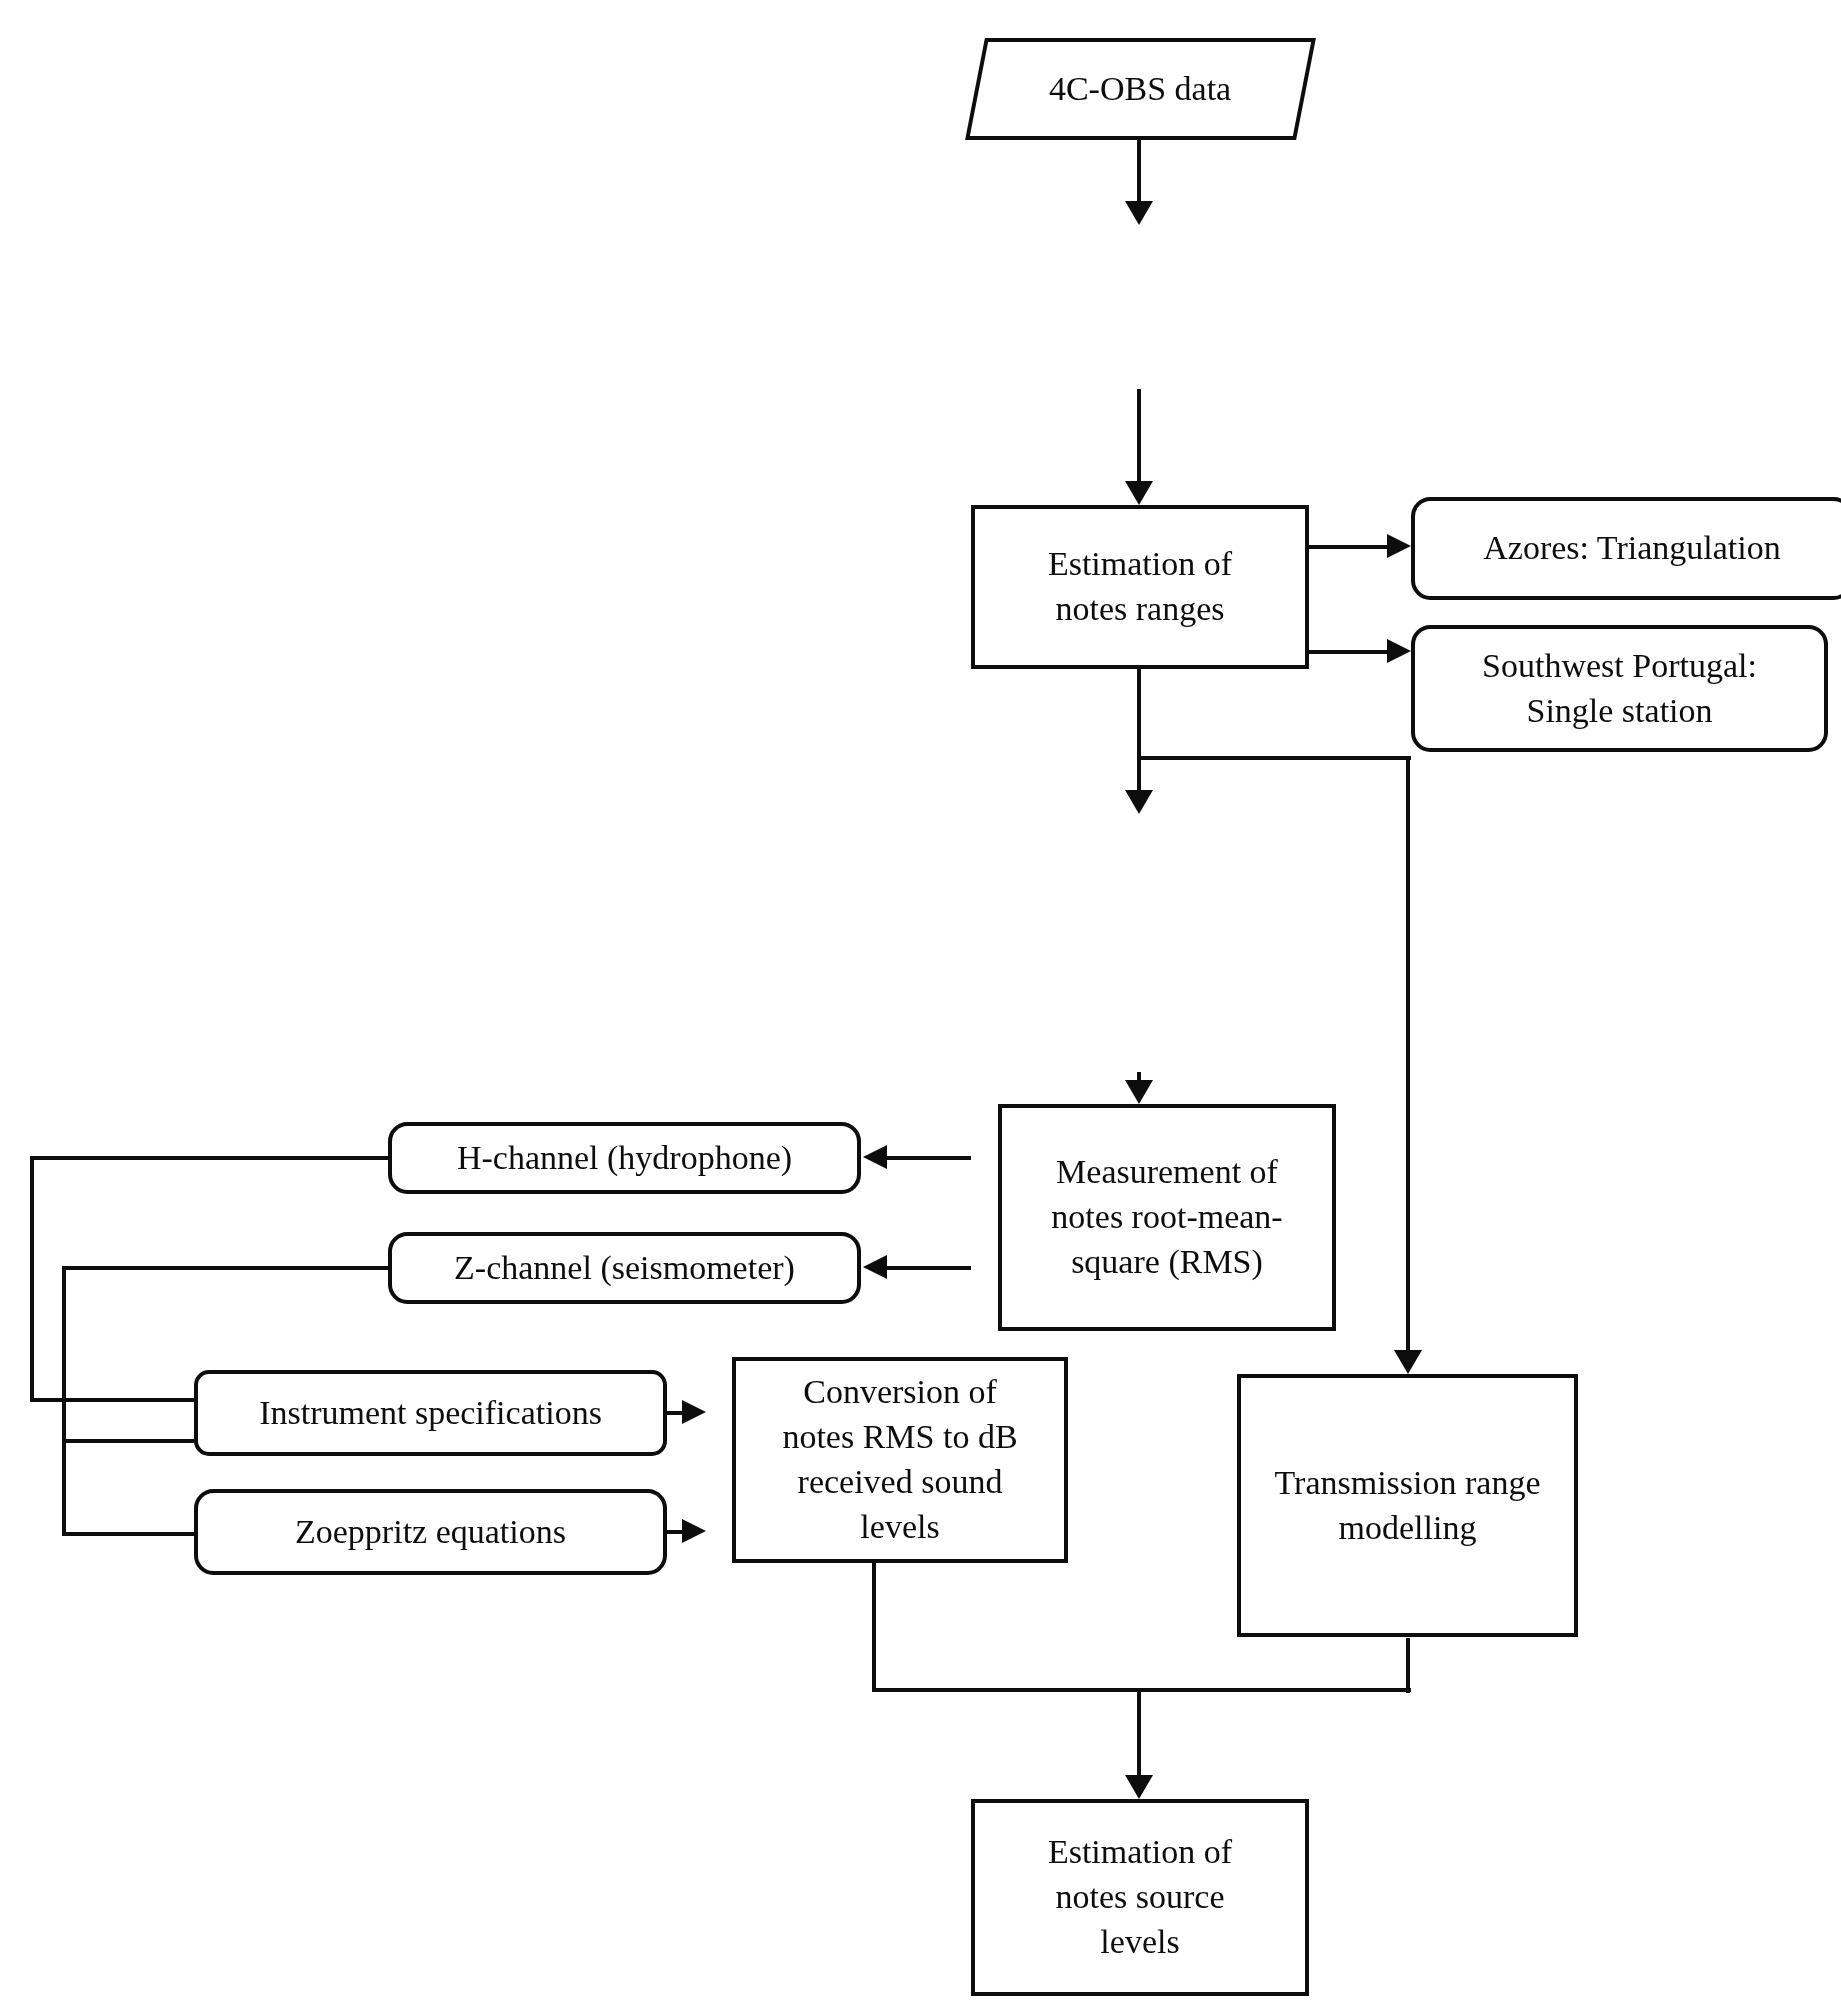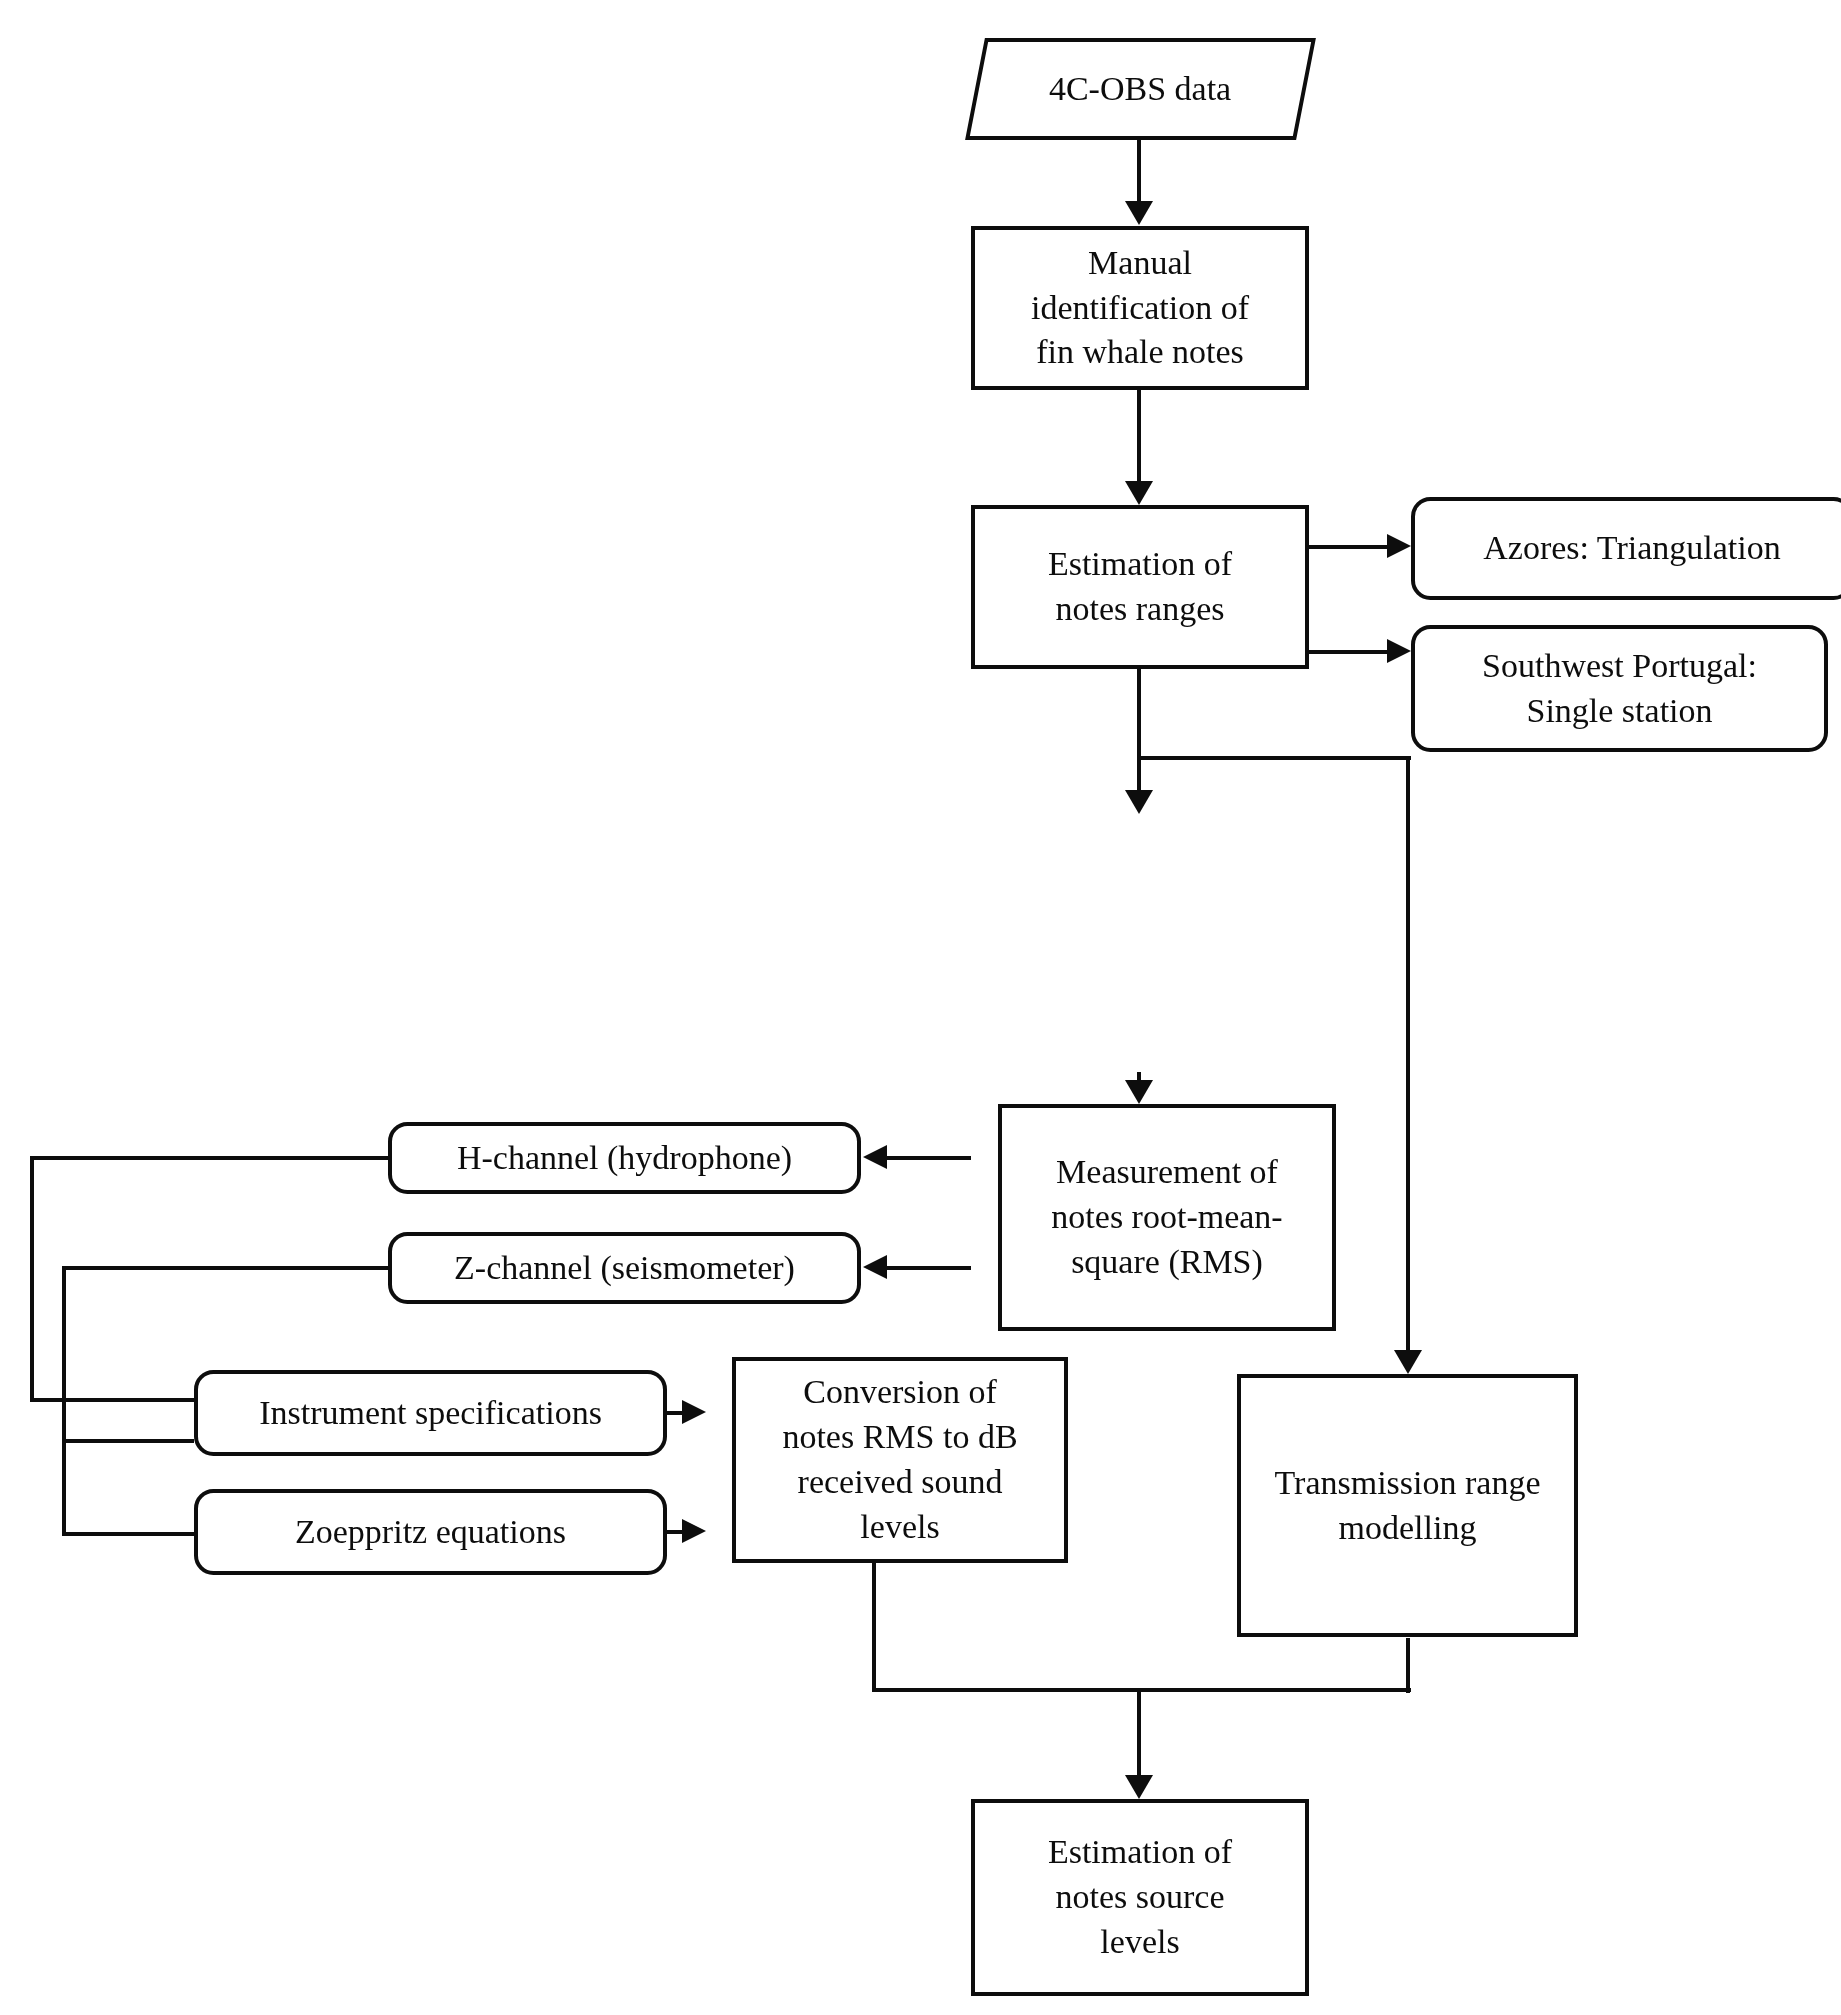--- a/index.html
+++ b/index.html
@@ -55,11 +55,6 @@
     <span class="lbl unskew">4C-OBS data</span>
   </div>
 
-  <div class="node" style="left:971px;top:226px;width:338px;height:164px;">
-    <span class="lbl">Manual
-identification of
-fin whale notes</span>
-  </div>
 
   <div class="node" style="left:971px;top:505px;width:338px;height:164px;">
     <span class="lbl">Estimation of

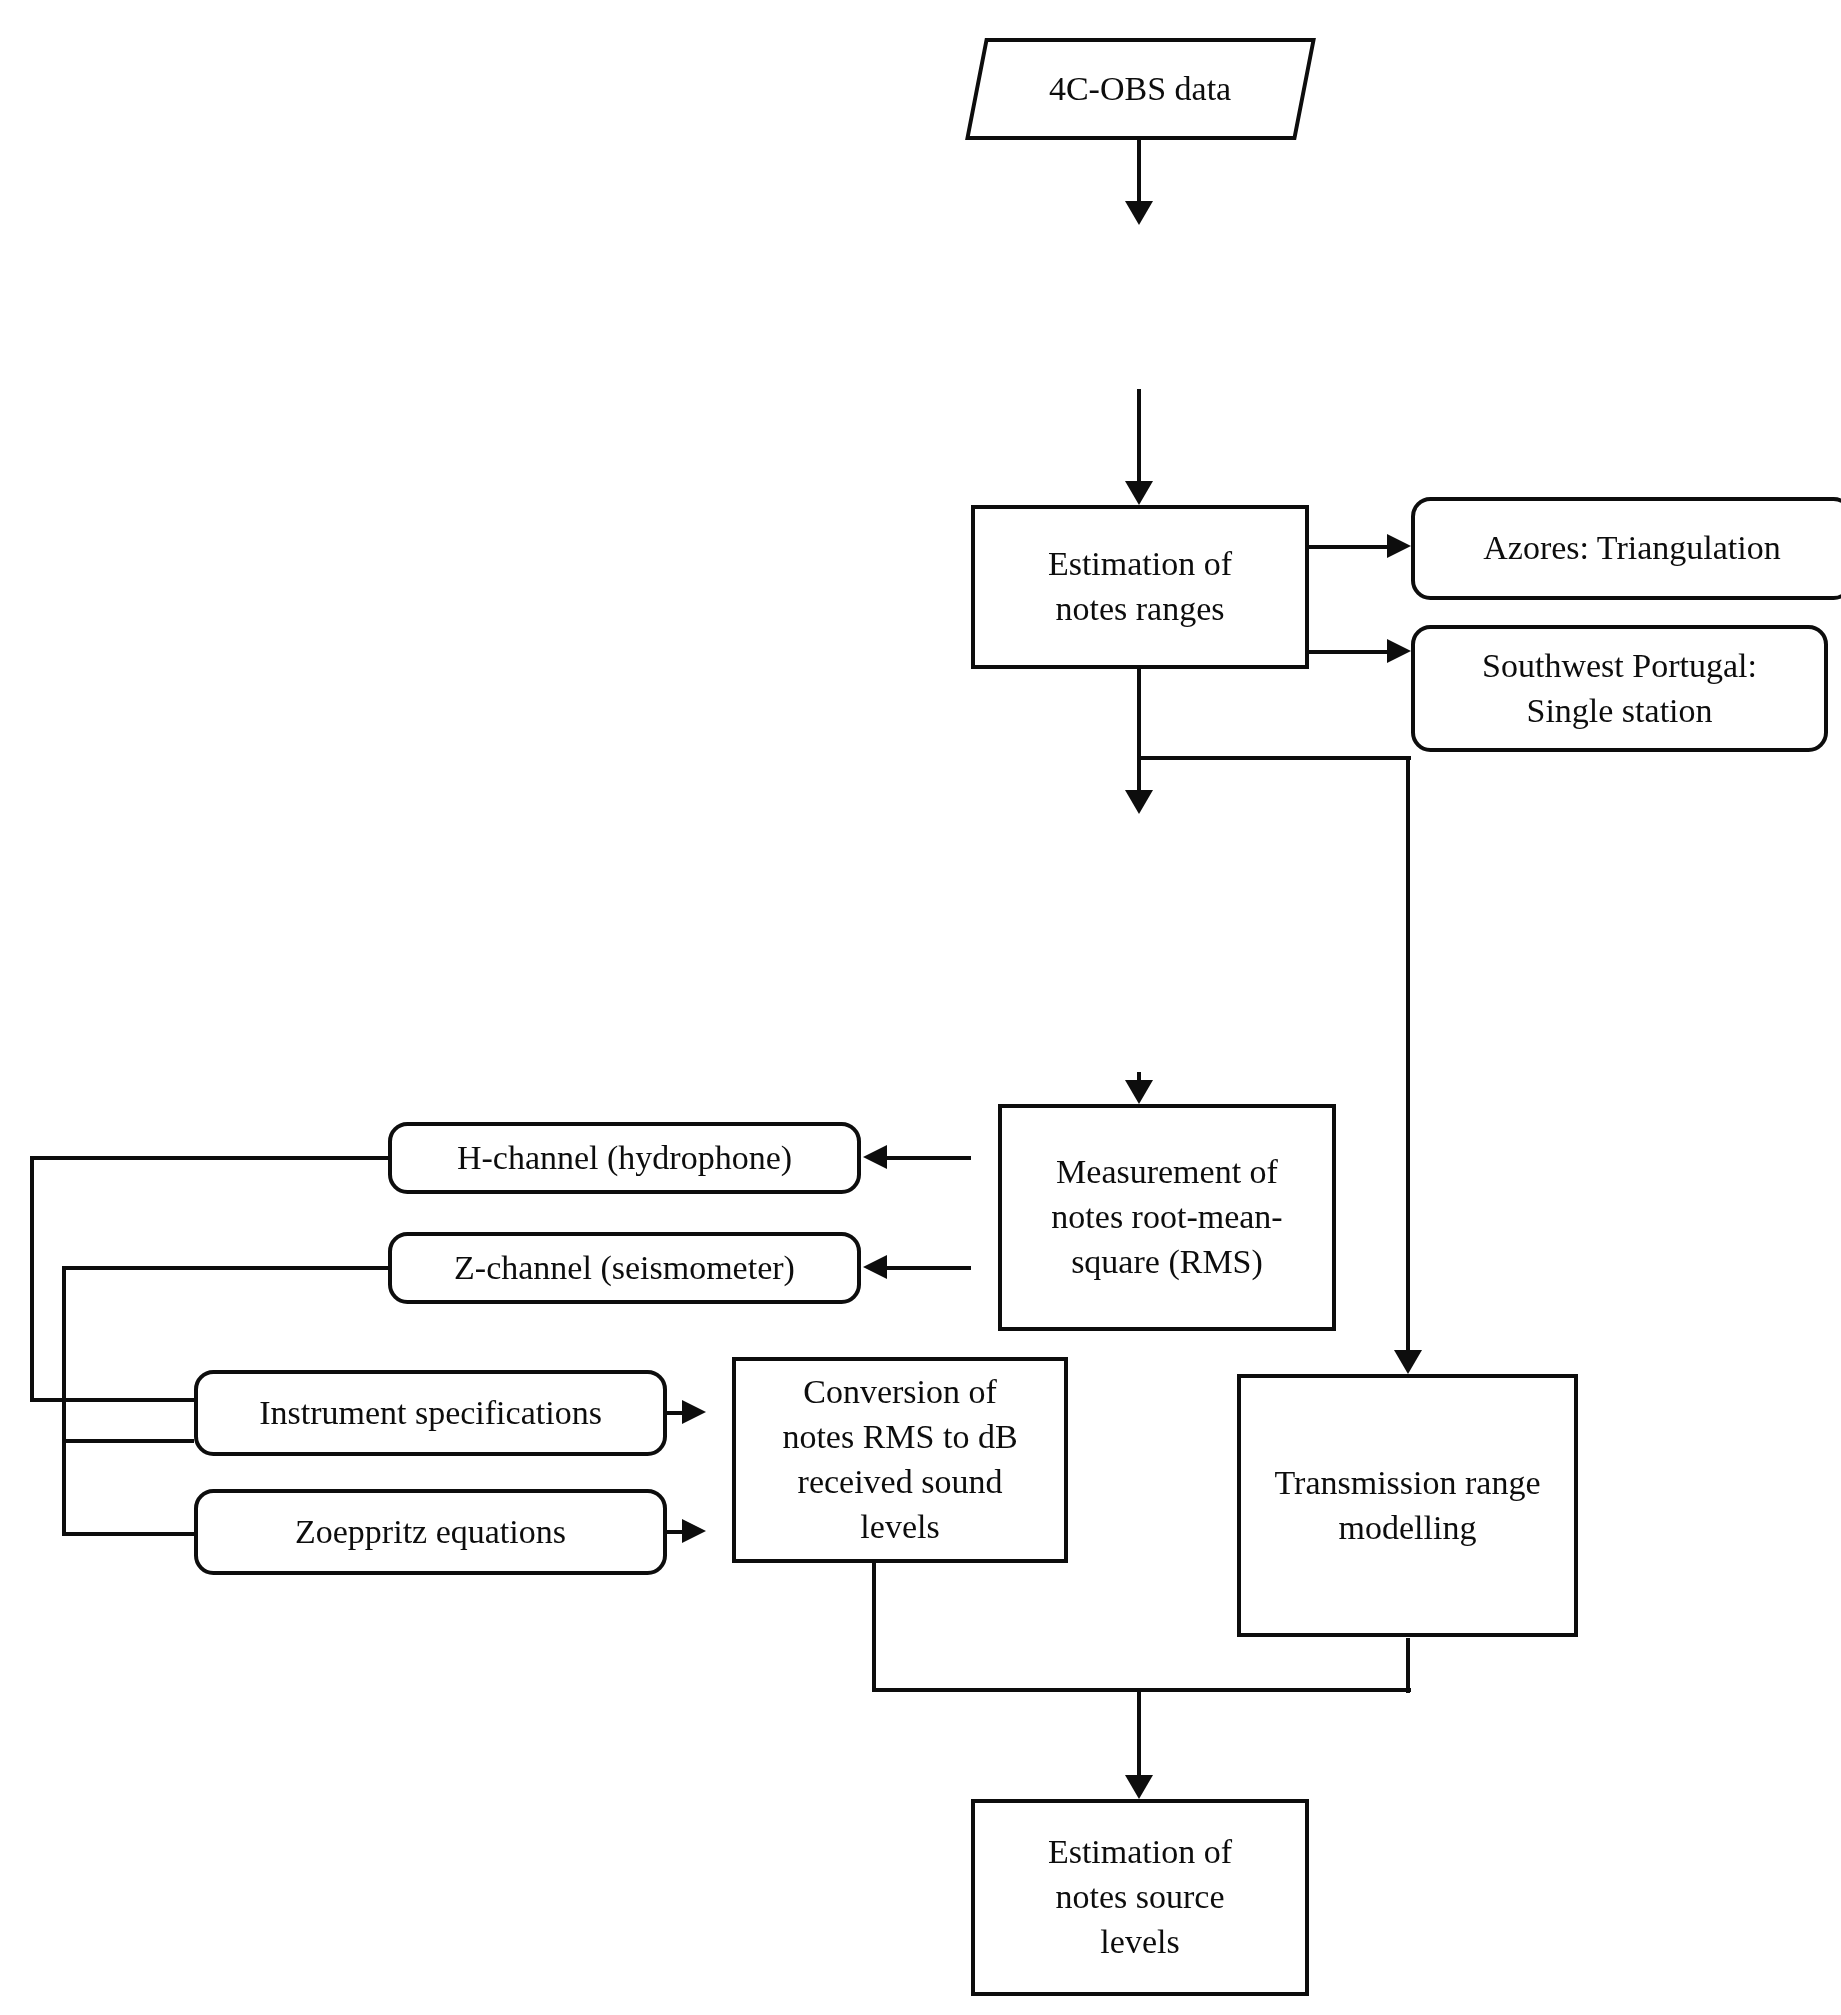--- a/index.html
+++ b/index.html
@@ -85,7 +85,7 @@
     <span class="lbl">H-channel (hydrophone)</span>
   </div>
 
-  <div class="node rounded" style="left:194px;top:1370px;width:473px;height:86px;">
+  <div class="node rounded" style="left:194px;top:1370px;width:473px;height:86px;border-radius:15px;">
     <span class="lbl">Instrument specifications</span>
   </div>
 

